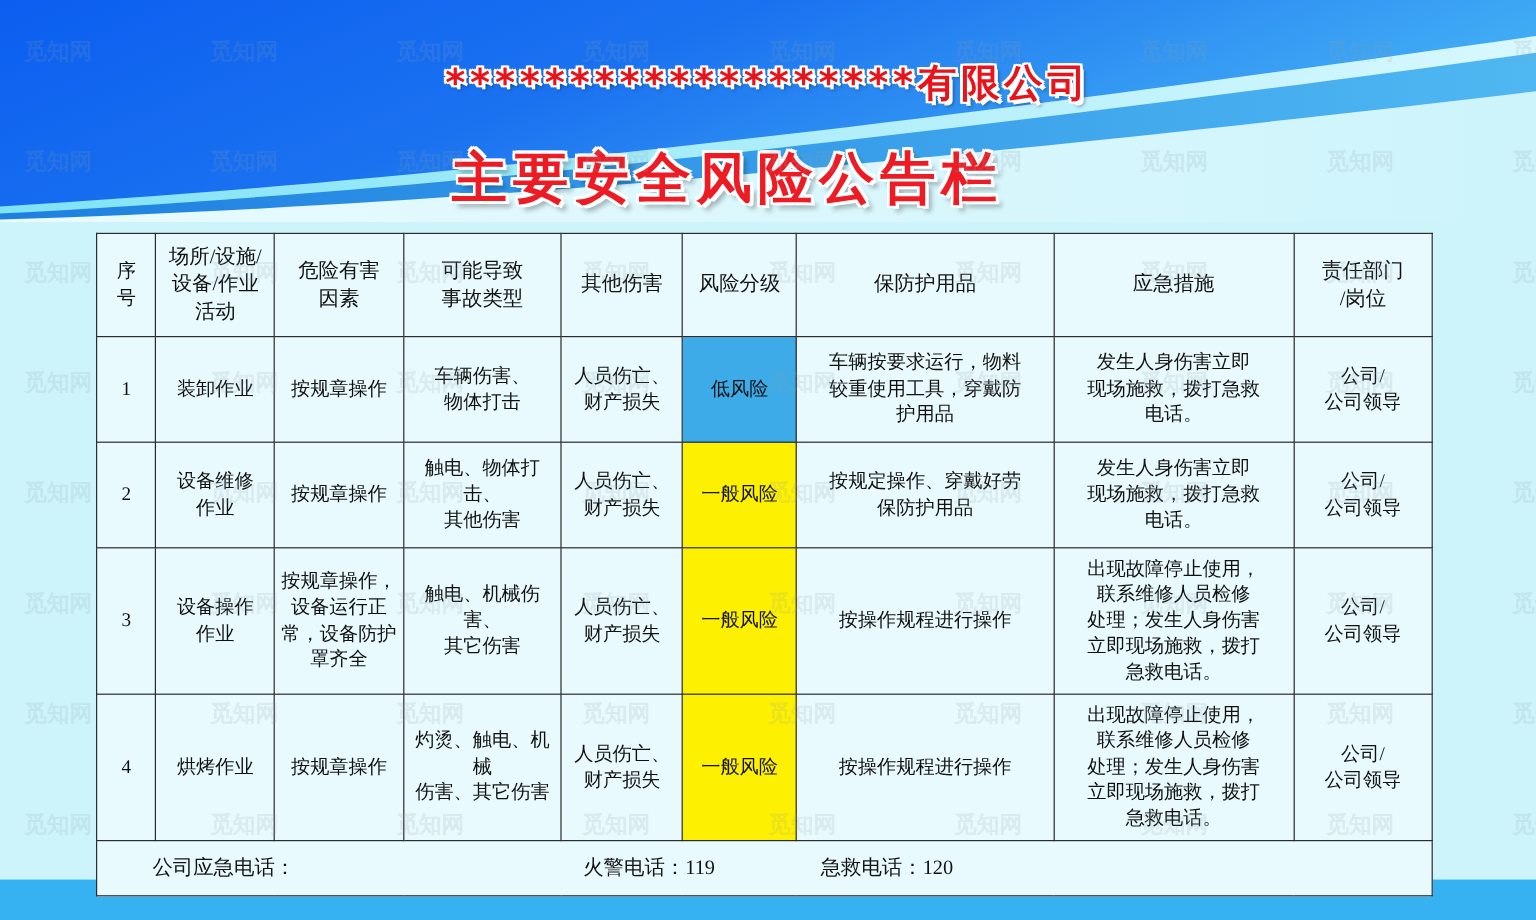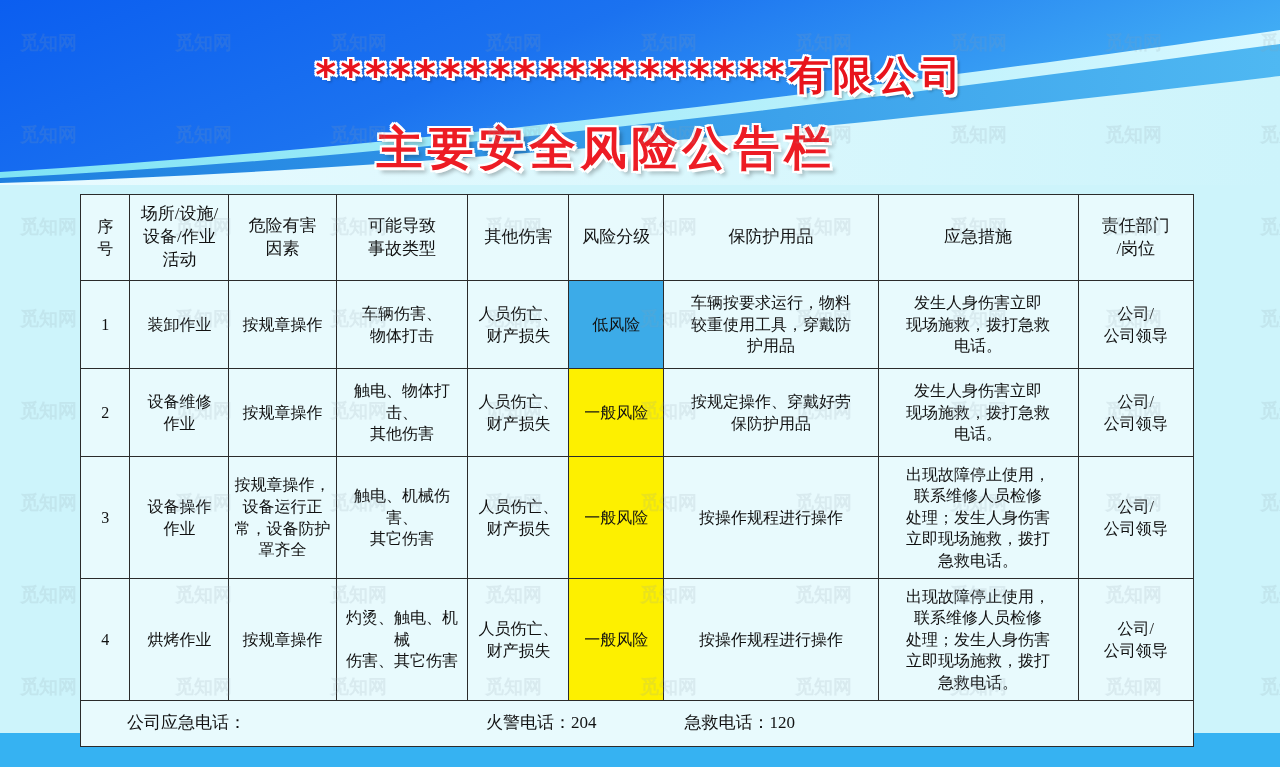--- a/index.html
+++ b/index.html
@@ -34,7 +34,7 @@
     text-align: center;
     font-family: "DejaVu Sans", "Liberation Sans", sans-serif;
     font-weight: bold;
-    font-size: 40px;
+    font-size: 32px;
     letter-spacing: 4px;
     color: #e8141c;
     text-shadow:

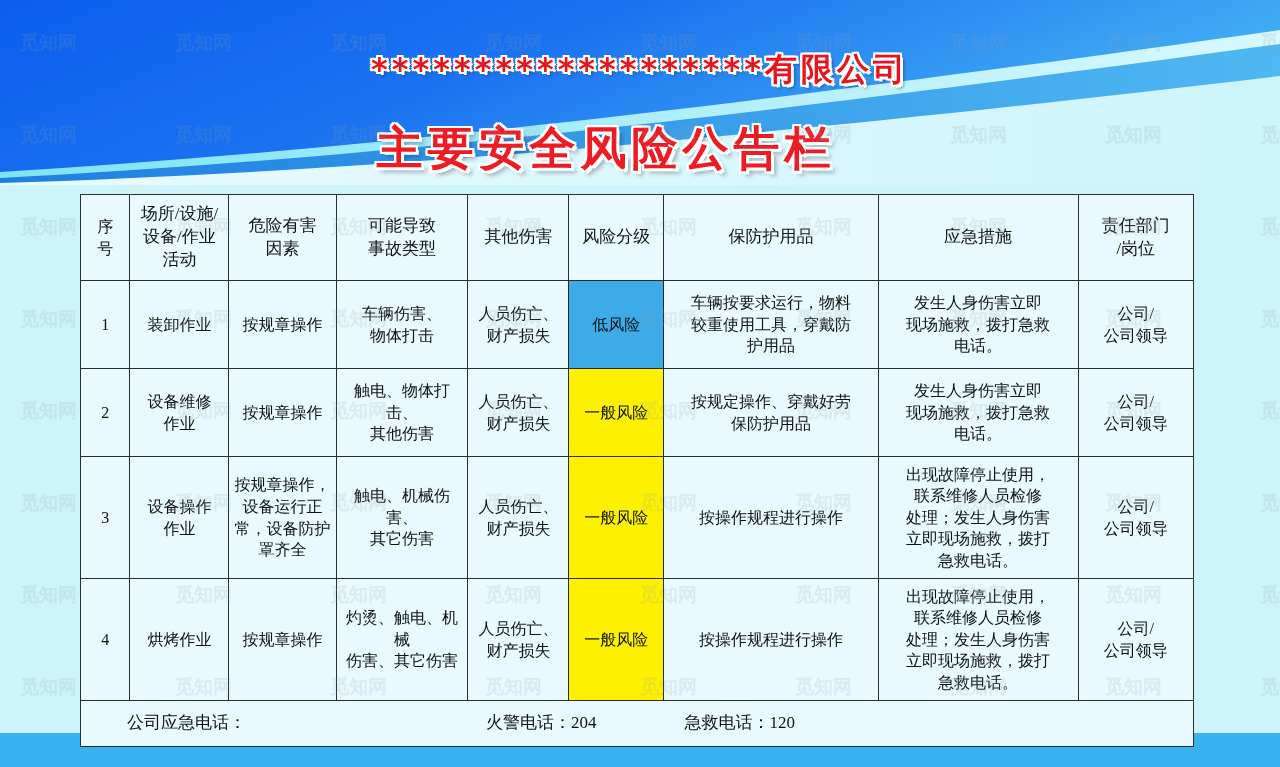--- a/index.html
+++ b/index.html
@@ -266,7 +266,7 @@
       <td colspan="9">
         <div class="footer-line">
           <span class="f-emerg">公司应急电话：</span>
-          <span class="f-fire">火警电话：204</span>
+          <span class="f-fire">火警电话：119</span>
           <span class="f-amb">急救电话：120</span>
         </div>
       </td>

